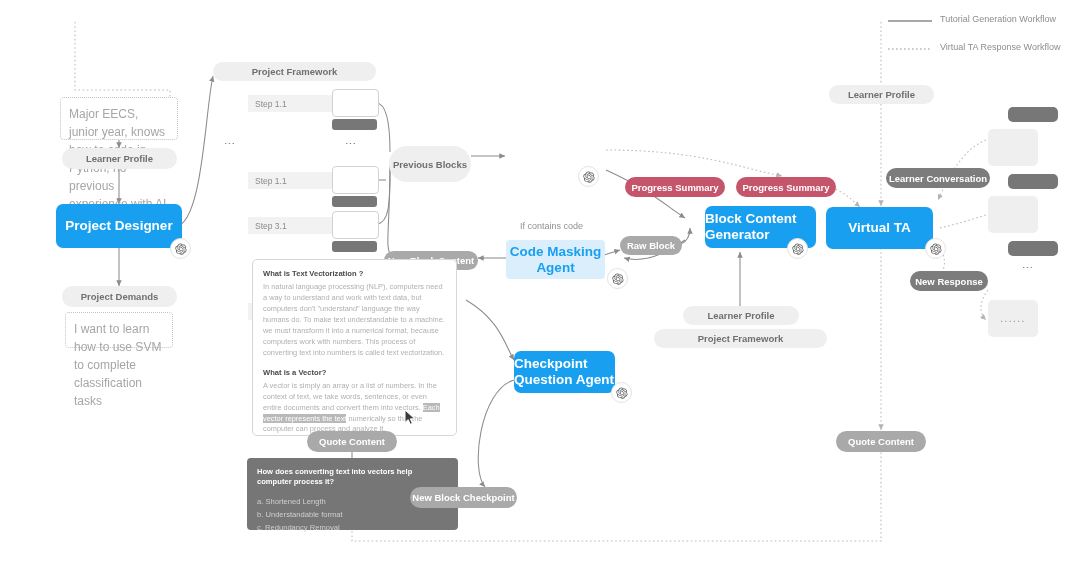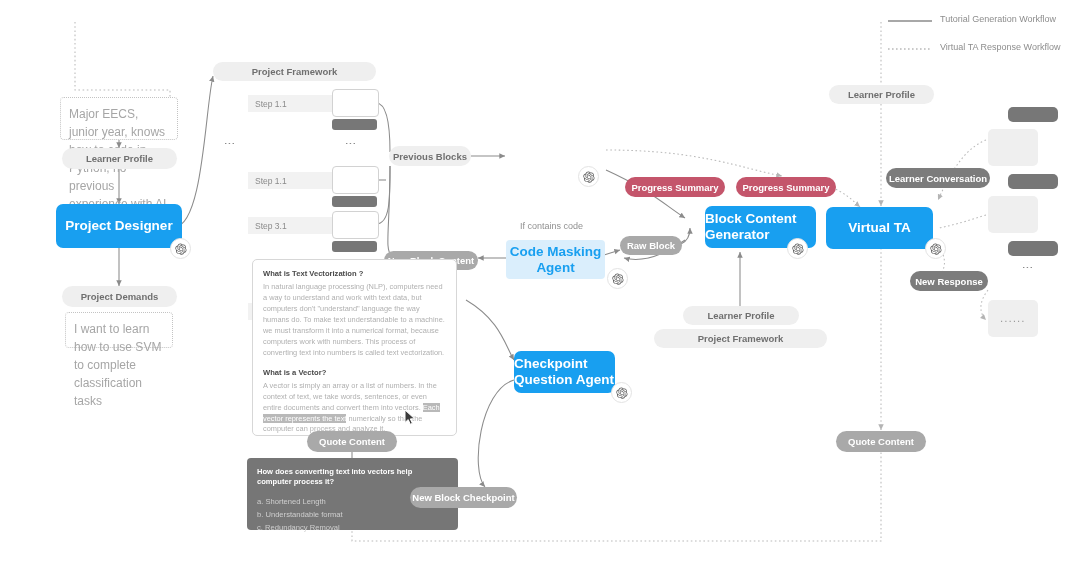--- a/index.html
+++ b/index.html
@@ -174,7 +174,7 @@
 
   <div class="steplabel" style="left:213px;top:303px;width:38px;height:17px;">Step 3.2</div>
 
-  <div class="pill pill-light" style="left:389px;top:146px;width:82px;height:20px;">Previous Blocks</div>
+  <div class="pill pill-light" style="left:389px;top:146px;width:82px;height:36px;">Previous Blocks</div>
 
   <div class="gpt" style="left:578px;top:166px;">
     <svg viewBox="0 0 24 24">

